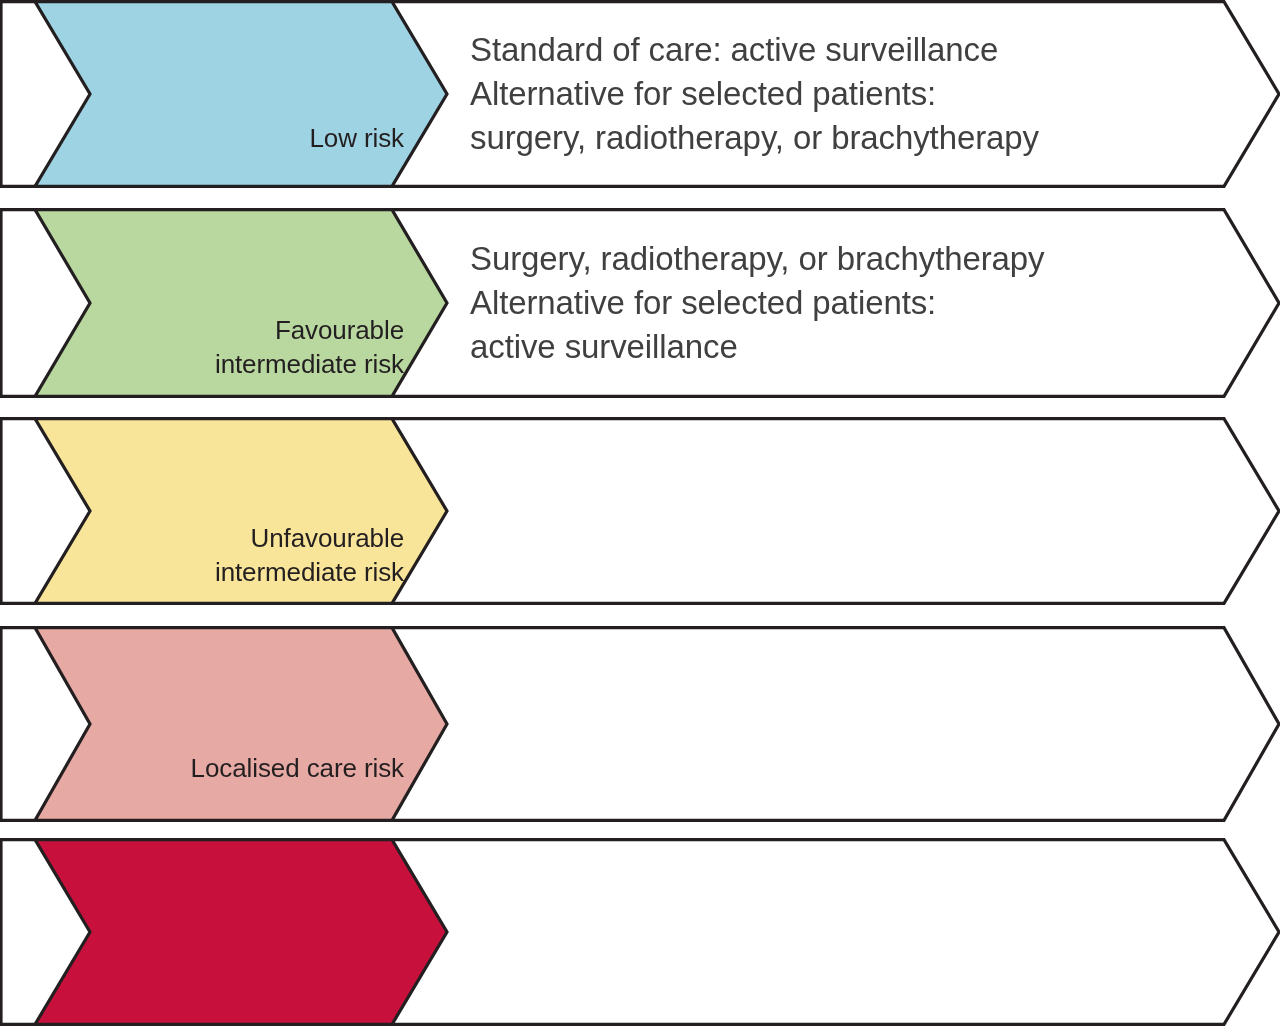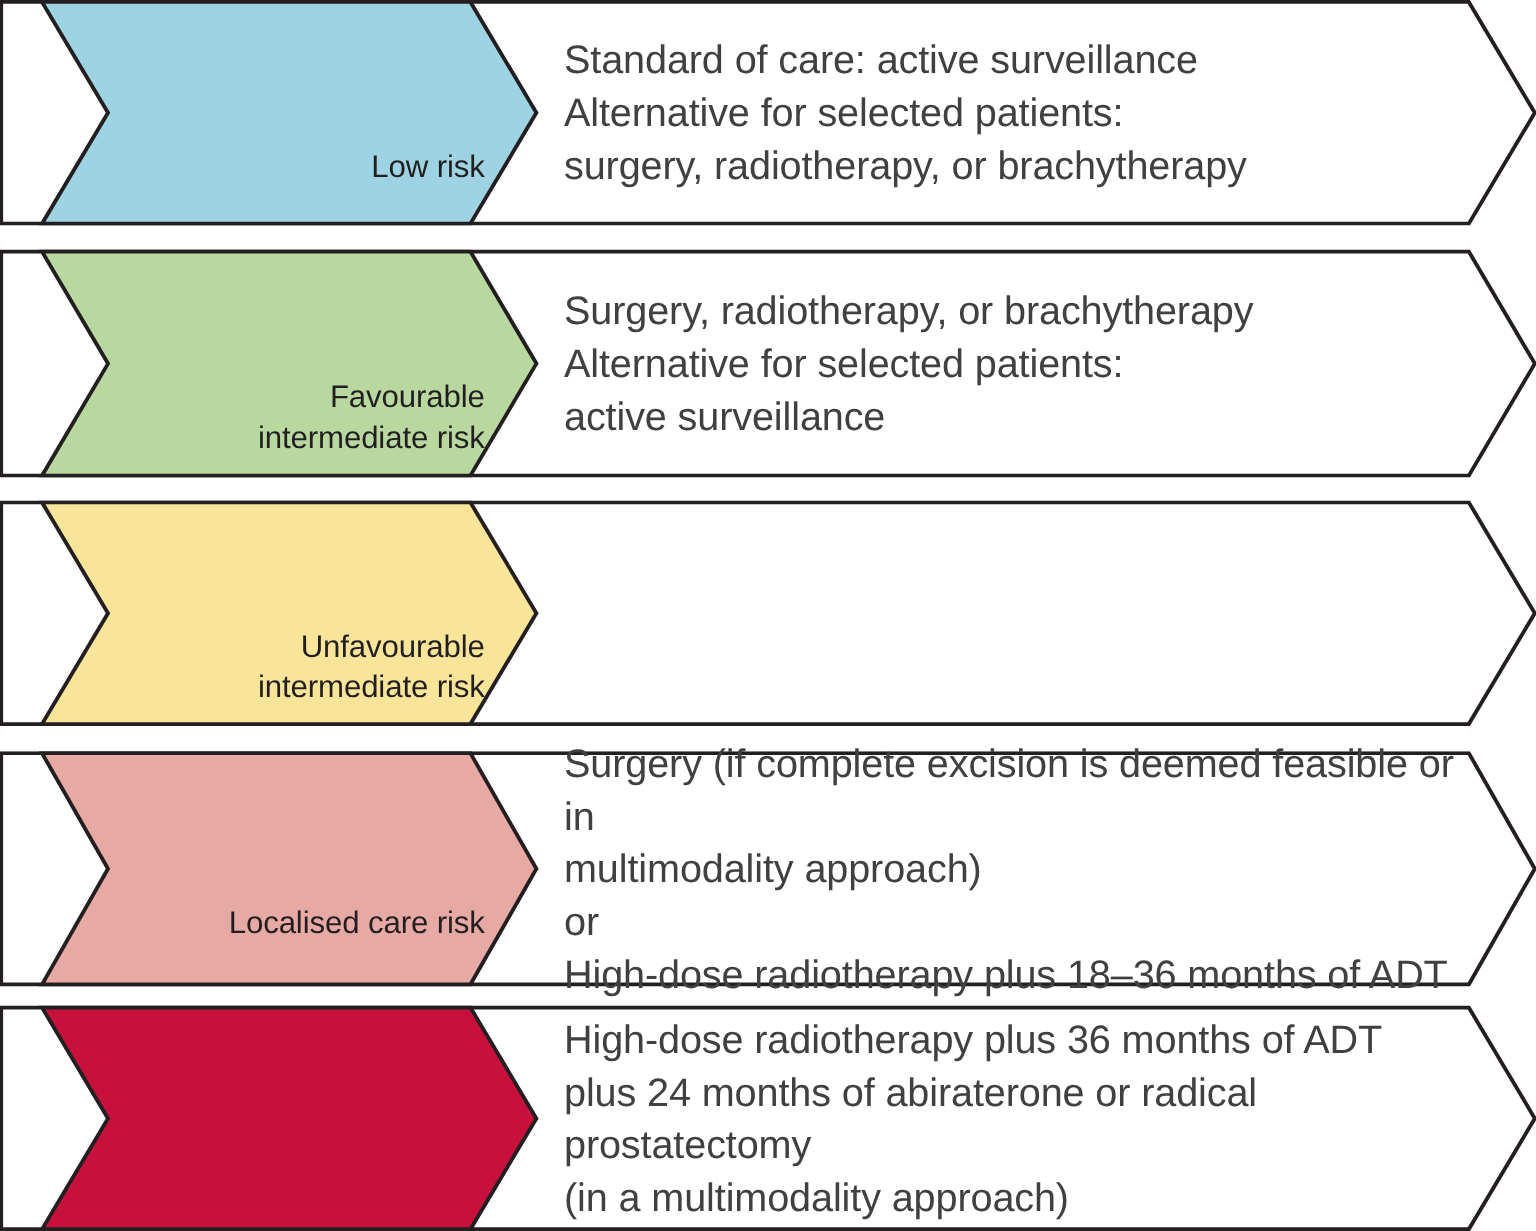--- a/index.html
+++ b/index.html
@@ -102,10 +102,6 @@
         <path d="M 35,1.6 L 392,1.6 L 447,98 L 392,194.4 L 35,194.4 L 90,98 Z" fill="#e7a9a3" stroke="#231f20" stroke-width="3.2" stroke-linejoin="miter"></path>
       </svg>
       <div class="risk-label">Localised care risk</div>
-      <div class="treatment-text">Surgery (if complete excision is deemed feasible or in
-multimodality approach)
-or
-High-dose radiotherapy plus 18–36 months of ADT</div>
     </div>
     <div class="risk-row" style="top: 838px; height: 188px;">
       <svg width="1280" height="188" viewBox="0 0 1280 188">

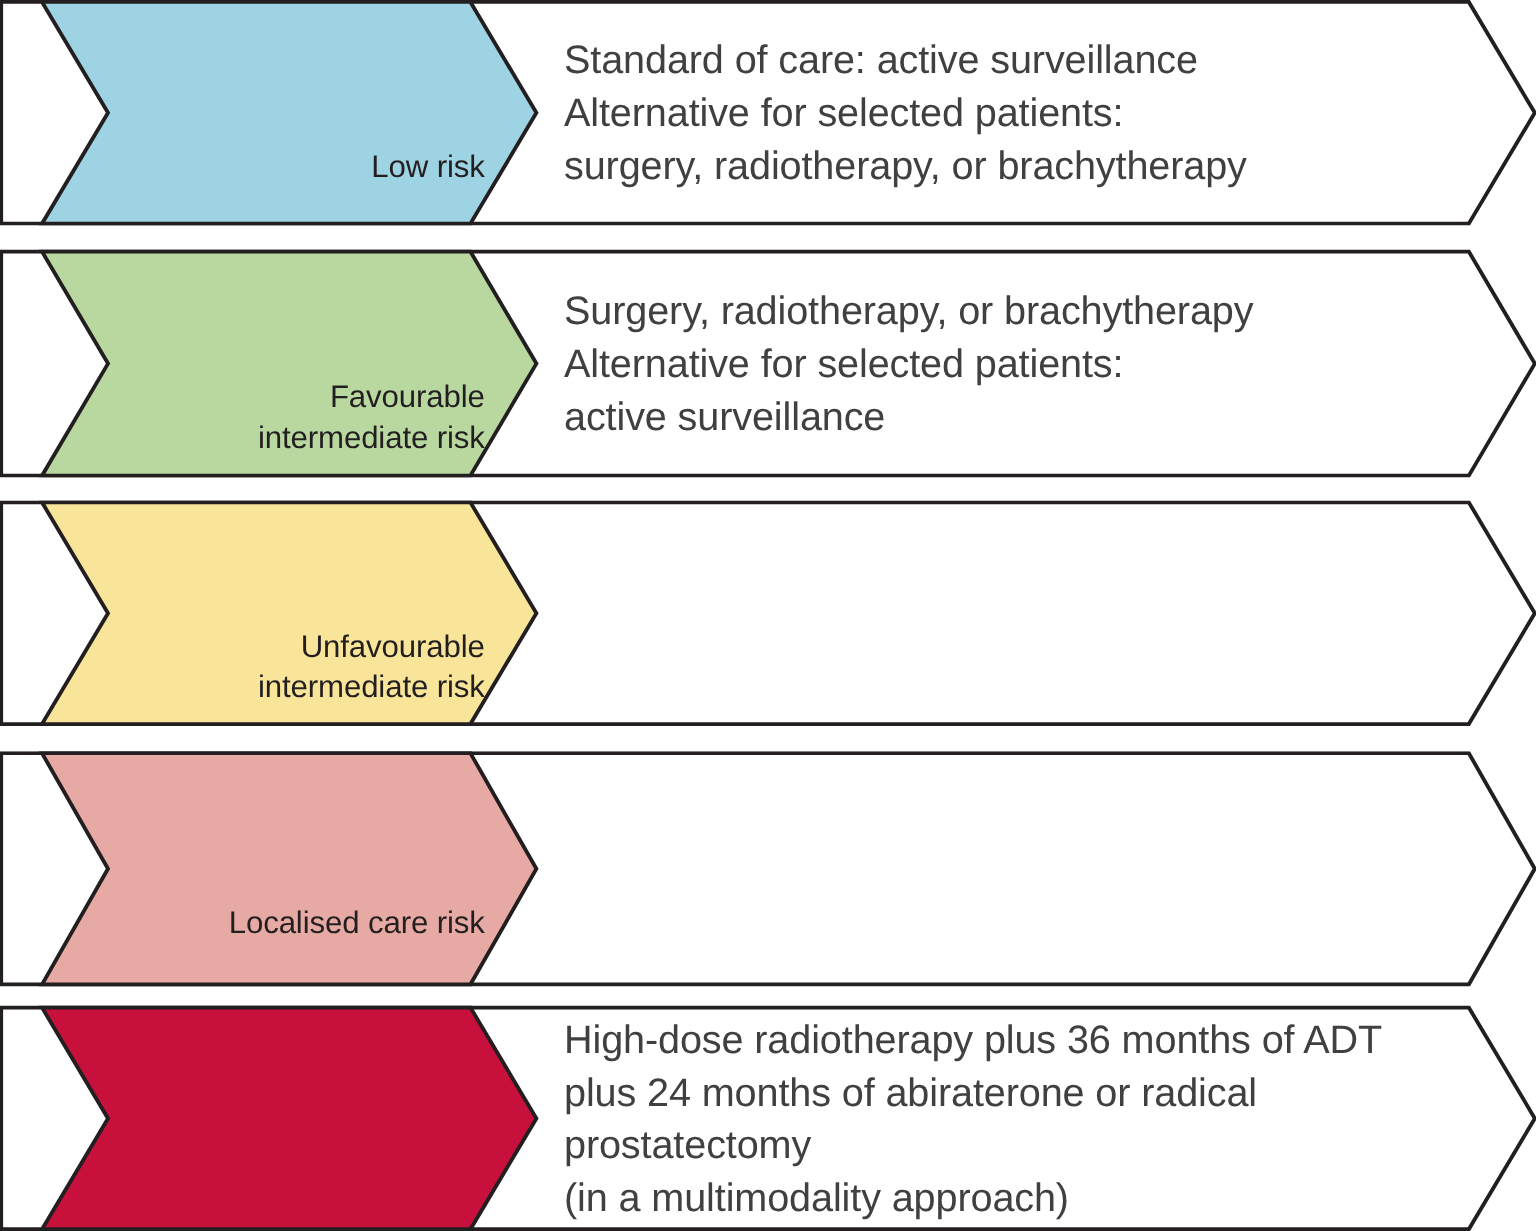--- a/index.html
+++ b/index.html
@@ -108,9 +108,6 @@
         <path d="M 1,1.6 L 1224,1.6 L 1279,94 L 1224,186.4 L 1,186.4 Z" fill="#ffffff" stroke="#231f20" stroke-width="3.2" stroke-linejoin="miter"></path>
         <path d="M 35,1.6 L 392,1.6 L 447,94 L 392,186.4 L 35,186.4 L 90,94 Z" fill="#c8103c" stroke="#231f20" stroke-width="3.2" stroke-linejoin="miter"></path>
       </svg>
-      <div class="treatment-text">High-dose radiotherapy plus 36 months of ADT
-plus 24 months of abiraterone or radical prostatectomy
-(in a multimodality approach)</div>
     </div>
   </div>
 

